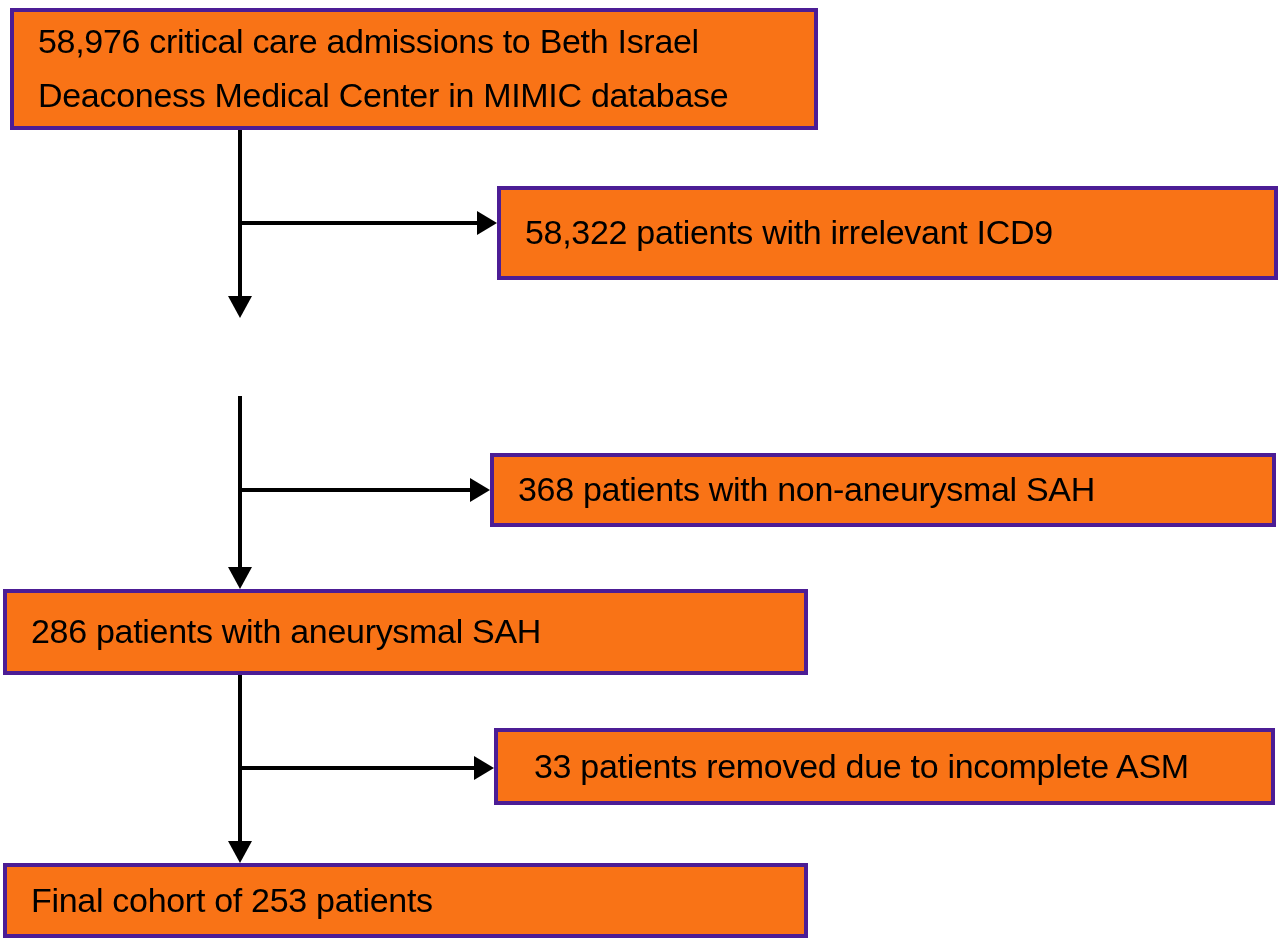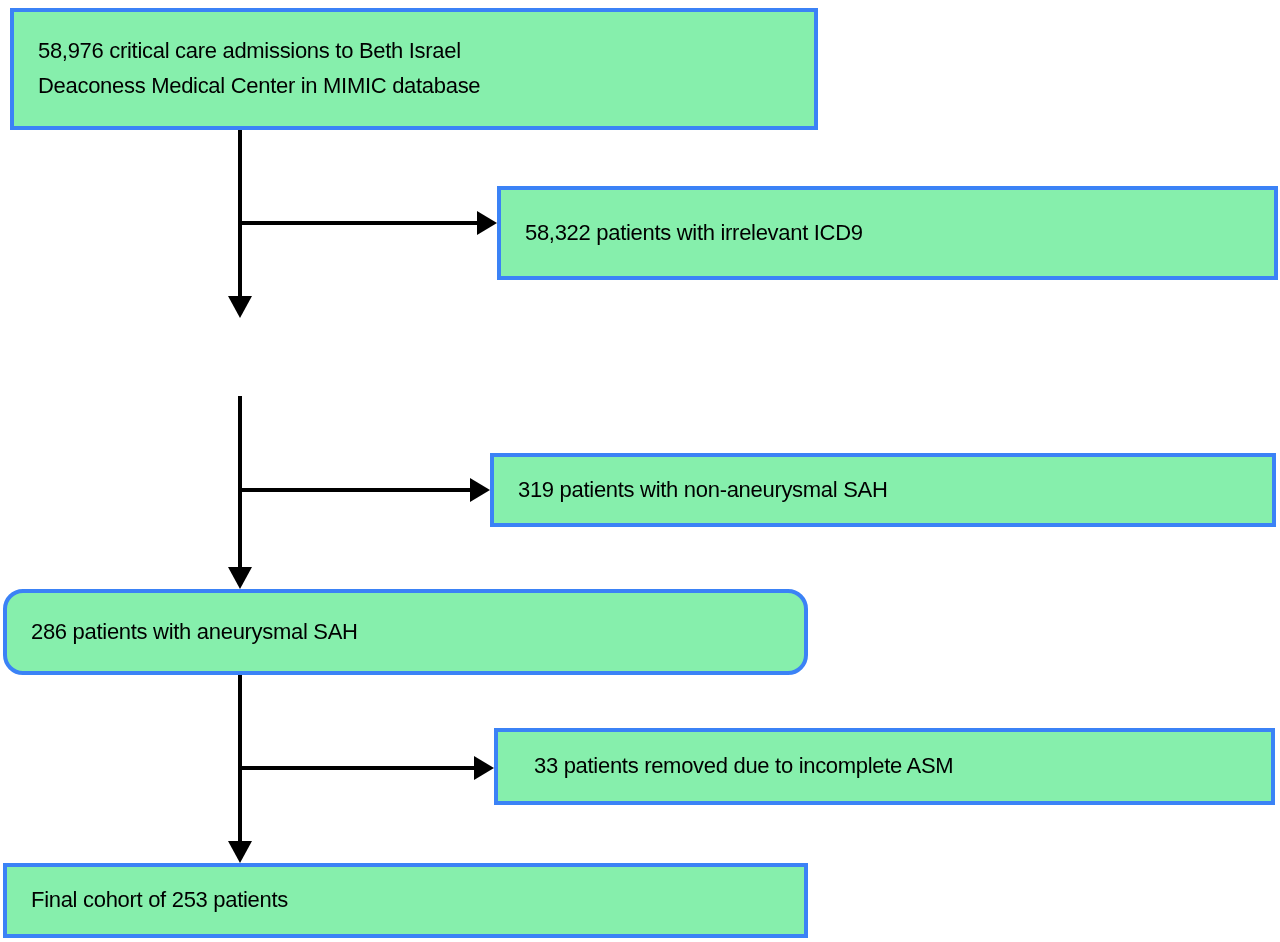--- a/index.html
+++ b/index.html
@@ -19,13 +19,13 @@
   .box {
     position: absolute;
     box-sizing: border-box;
-    border: 4px solid #3b82f6;
-    background: #86efac;
+    border: 4px solid #4c1d95;
+    background: #f97316;
     display: flex;
     align-items: center;
     padding-left: 24px;
     padding-right: 10px;
-    font-size: 22px;
+    font-size: 34px;
     line-height: 1.58;
     white-space: pre-line;
     letter-spacing: -0.3px;

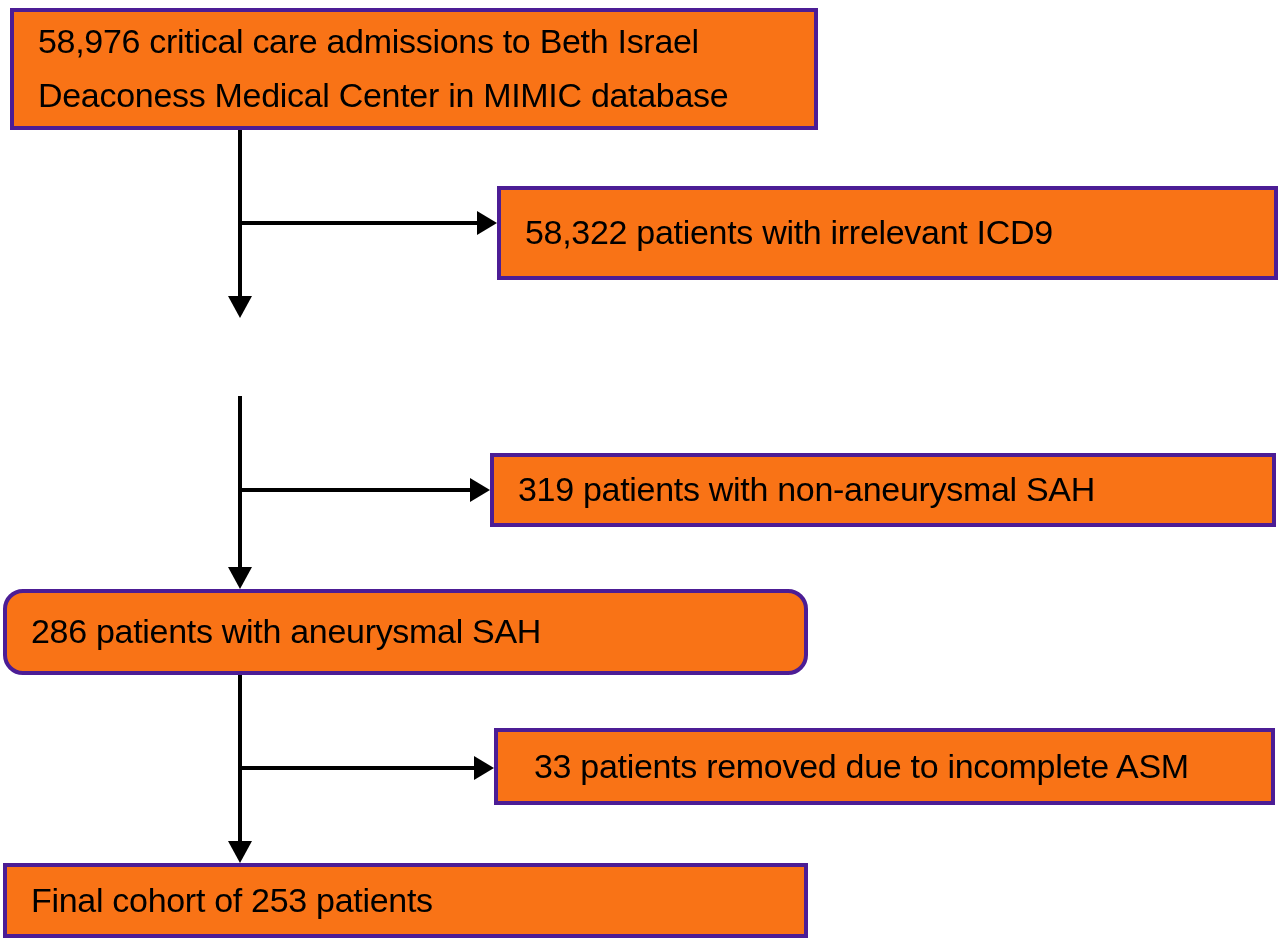--- a/index.html
+++ b/index.html
@@ -92,7 +92,7 @@
 
   <div class="box b-icd9">58,322 patients with irrelevant ICD9</div>
 
-  <div class="box b-nonaneurysm">319 patients with non-aneurysmal SAH</div>
+  <div class="box b-nonaneurysm">368 patients with non-aneurysmal SAH</div>
 
   <div class="box b-asm">33 patients removed due to incomplete ASM</div>
 

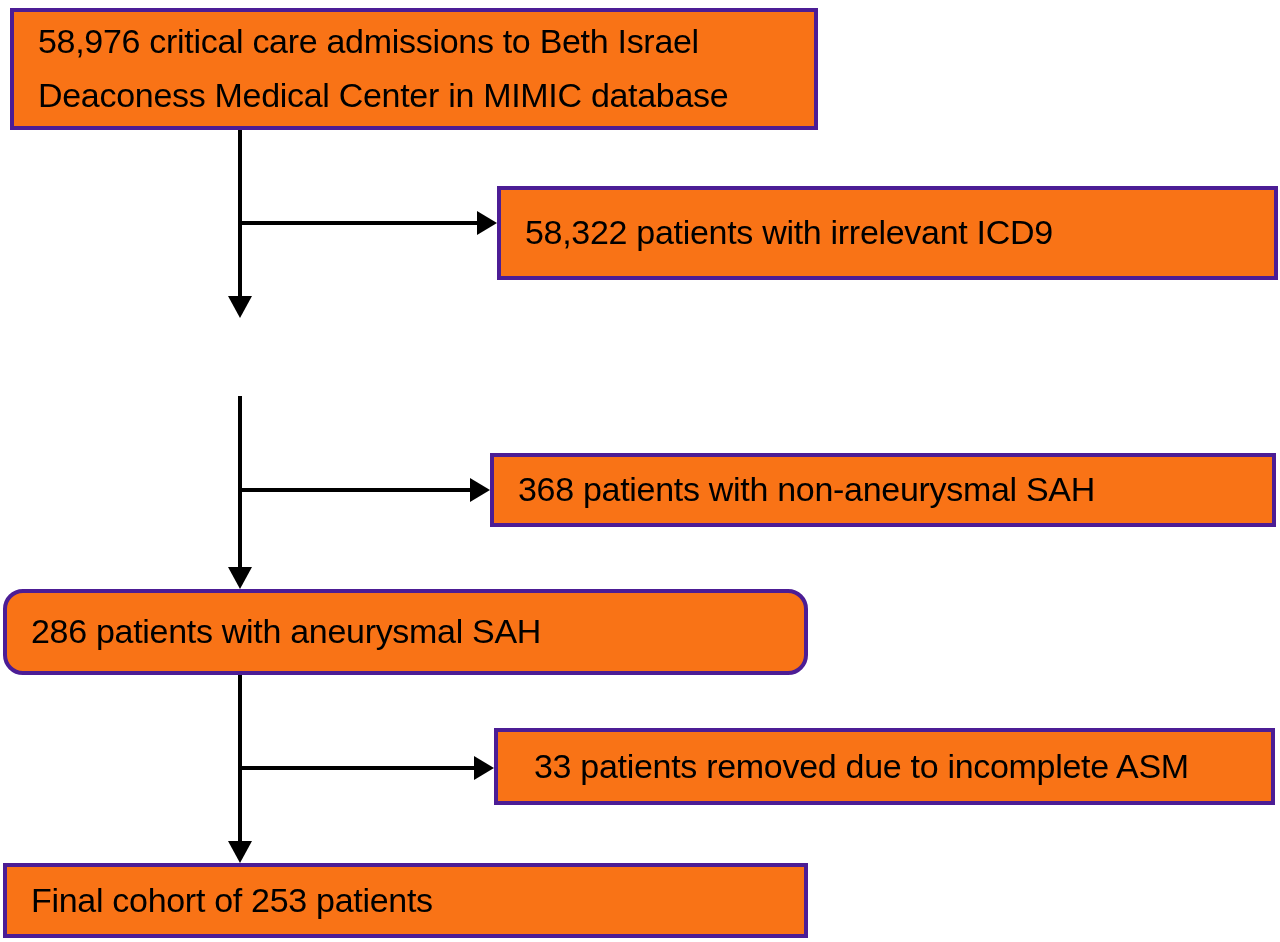--- a/index.html
+++ b/index.html
@@ -33,7 +33,7 @@
   
   .b-admissions   { left: 10px;  top: 8px;   width: 808px; height: 122px; }
   .b-sah          { left: 2px;   top: 318px; width: 808px; height: 78px;  }
-  .b-aneurysmal   { left: 3px;   top: 589px; width: 805px; height: 86px; border-radius: 20px;  }
+  .b-aneurysmal   { left: 3px;   top: 589px; width: 805px; height: 86px;  }
   .b-final        { left: 3px;   top: 863px; width: 805px; height: 75px;  }
   
   .b-icd9         { left: 497px; top: 186px; width: 781px; height: 94px;  }

